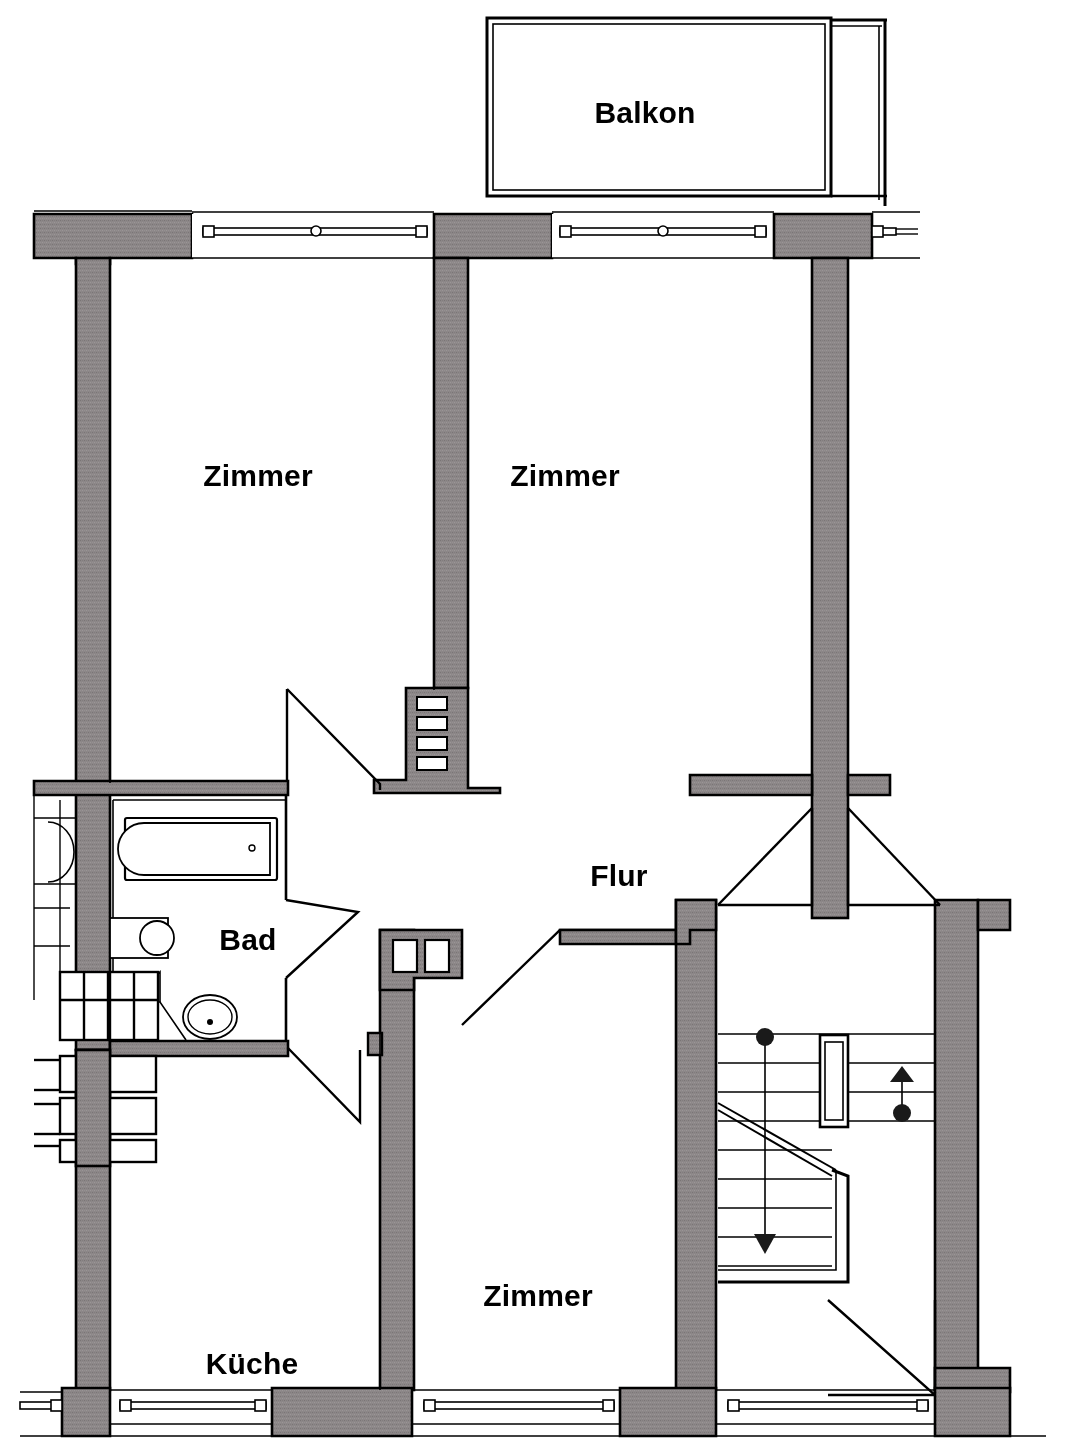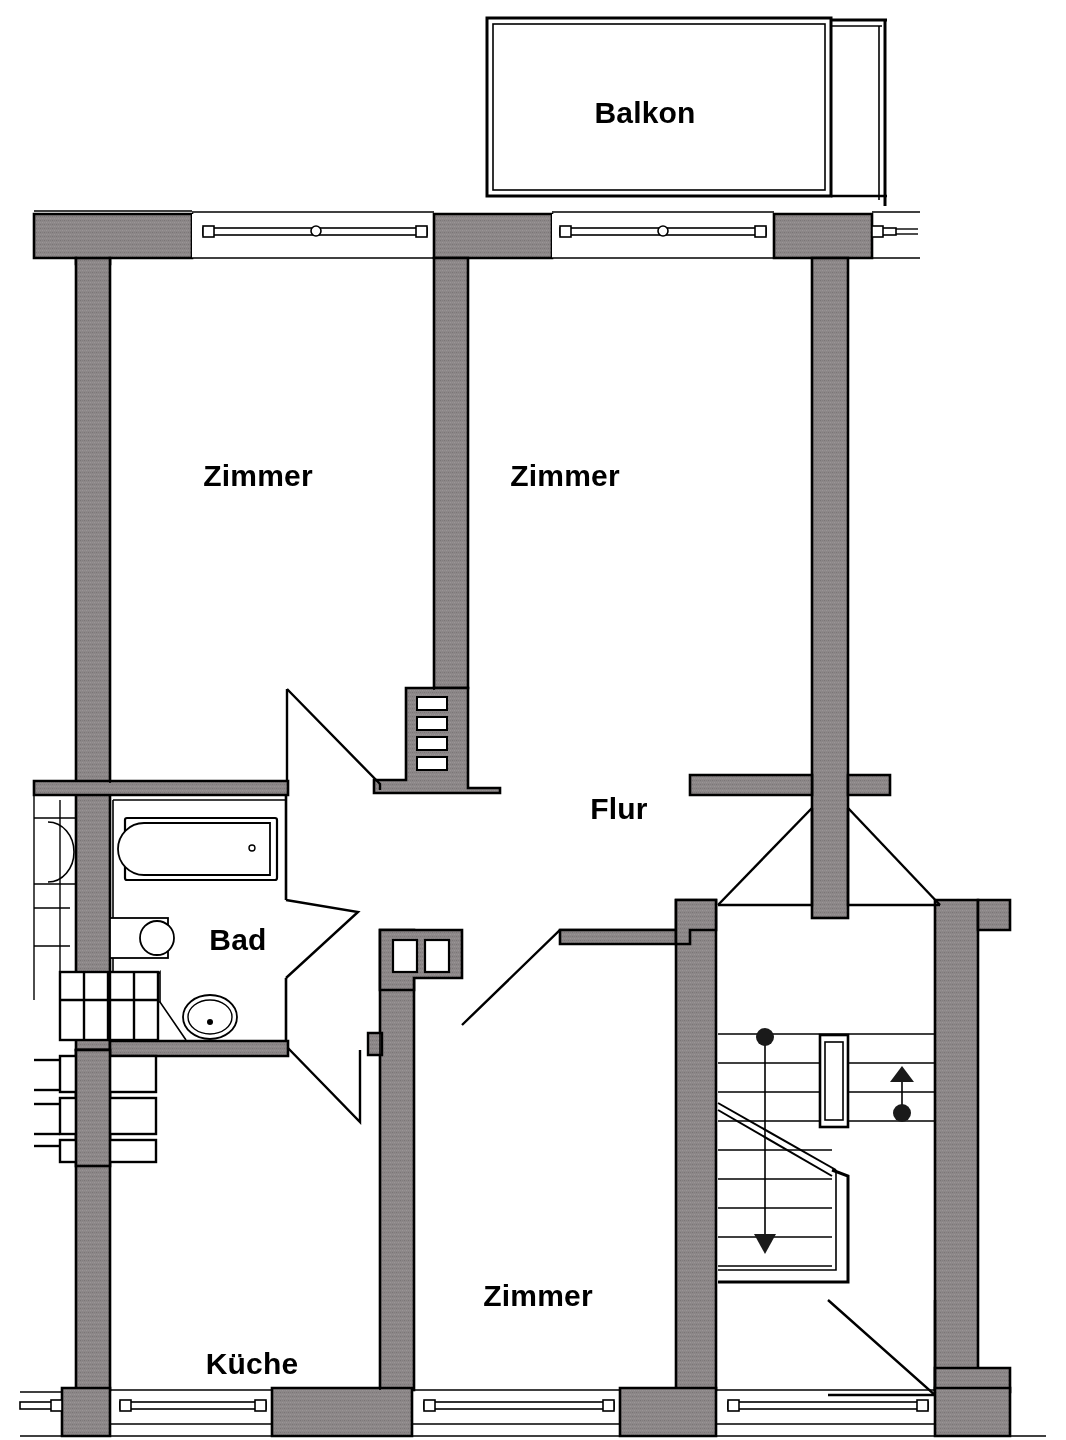--- a/index.html
+++ b/index.html
@@ -316,7 +316,7 @@
   <div class="room-label" style="left:645px; top:113px;">Balkon</div>
   <div class="room-label" style="left:258px; top:476px;">Zimmer</div>
   <div class="room-label" style="left:565px; top:476px;">Zimmer</div>
-  <div class="room-label" style="left:619px; top:809px;">Flur</div>
+  <div class="room-label" style="left:619px; top:876px;">Flur</div>
   <div class="room-label" style="left:238px; top:940px;">Bad</div>
   <div class="room-label" style="left:252px; top:1364px;">Küche</div>
   <div class="room-label" style="left:538px; top:1296px;">Zimmer</div>

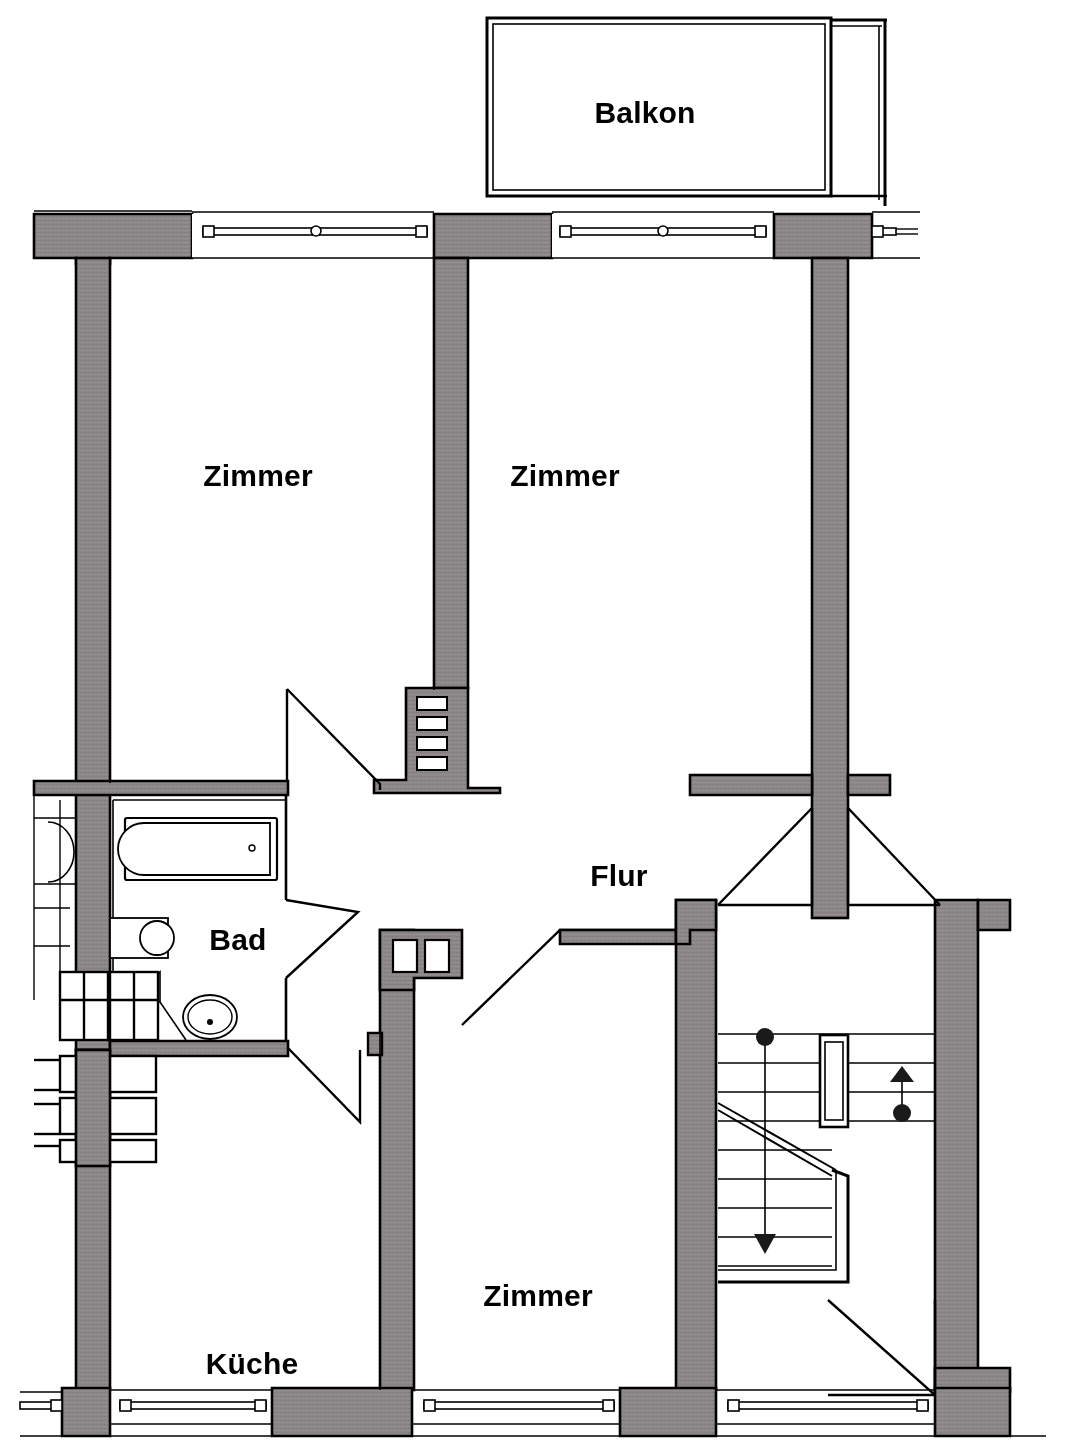--- a/index.html
+++ b/index.html
@@ -317,7 +317,7 @@
   <div class="room-label" style="left:258px; top:476px;">Zimmer</div>
   <div class="room-label" style="left:565px; top:476px;">Zimmer</div>
   <div class="room-label" style="left:619px; top:876px;">Flur</div>
-  <div class="room-label" style="left:238px; top:940px;">Bad</div>
+  <div class="room-label" style="left:248px; top:940px;">Bad</div>
   <div class="room-label" style="left:252px; top:1364px;">Küche</div>
   <div class="room-label" style="left:538px; top:1296px;">Zimmer</div>
 

